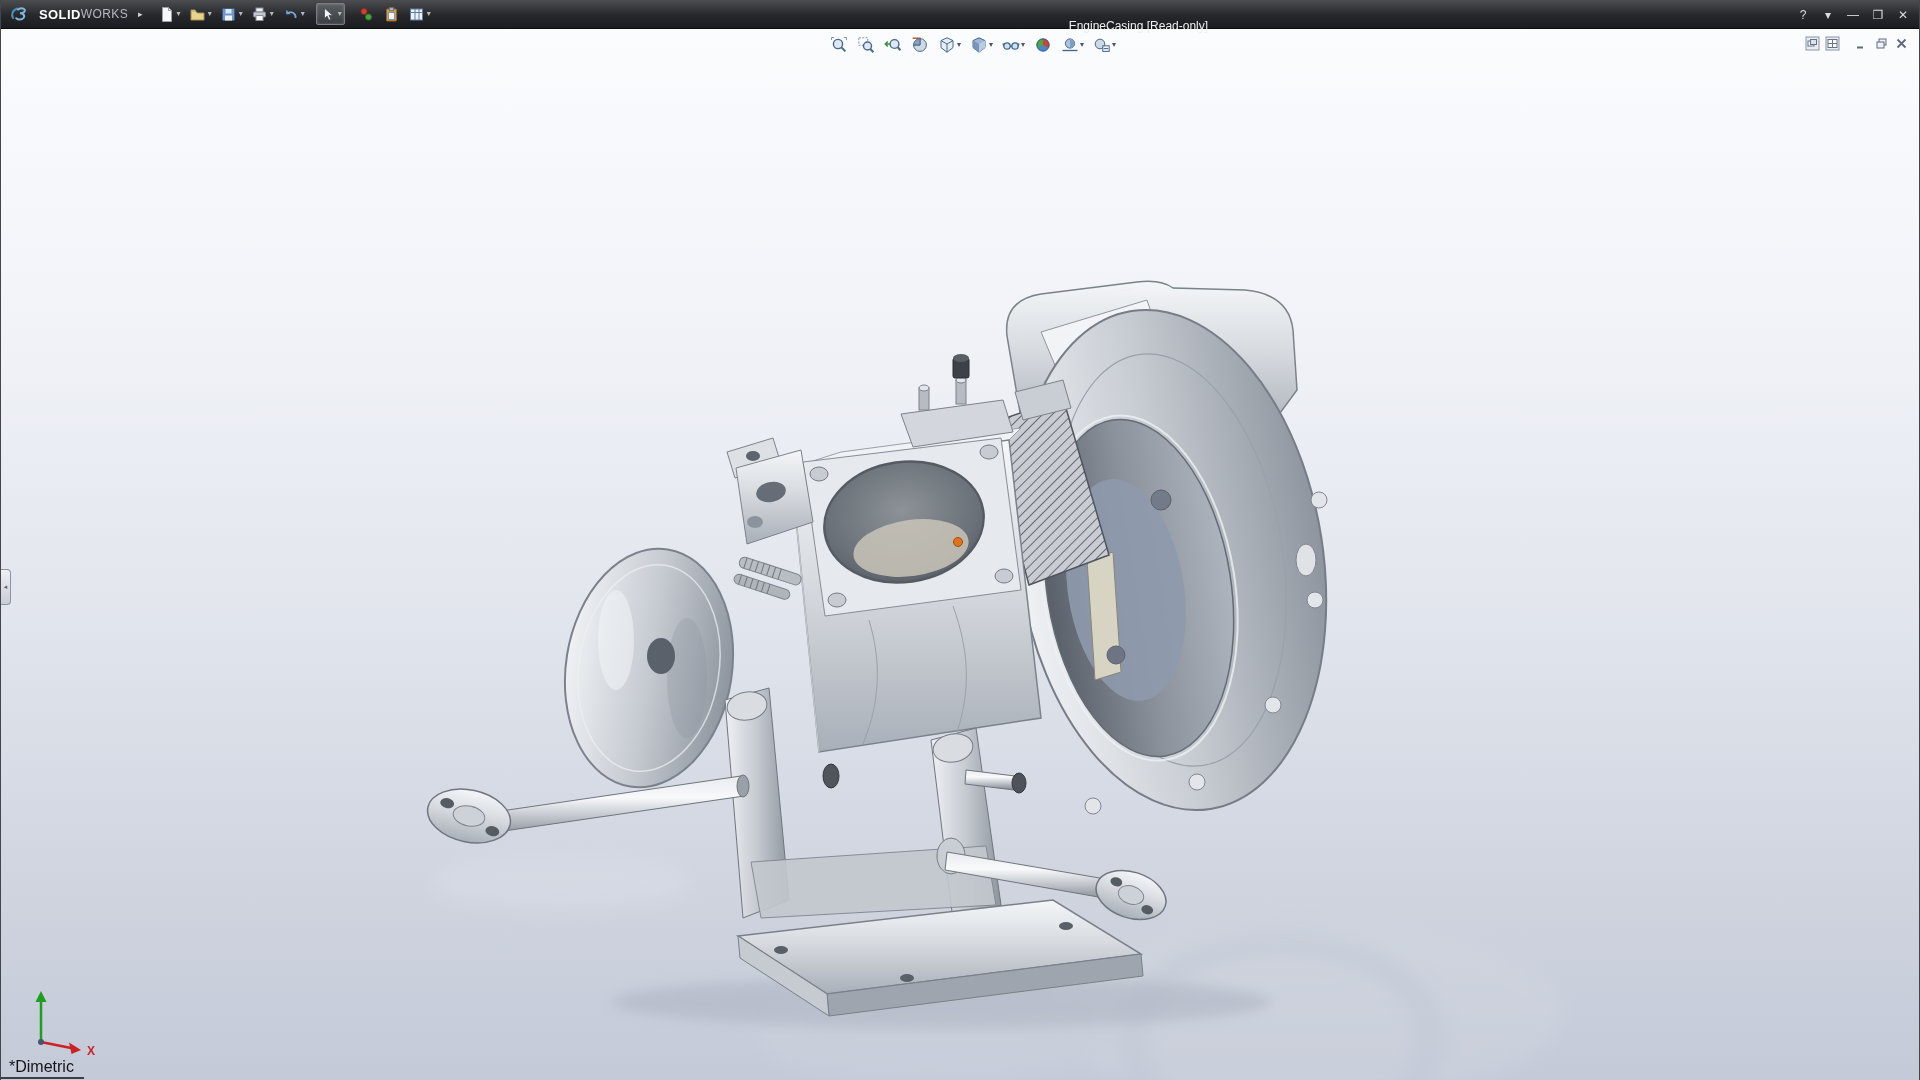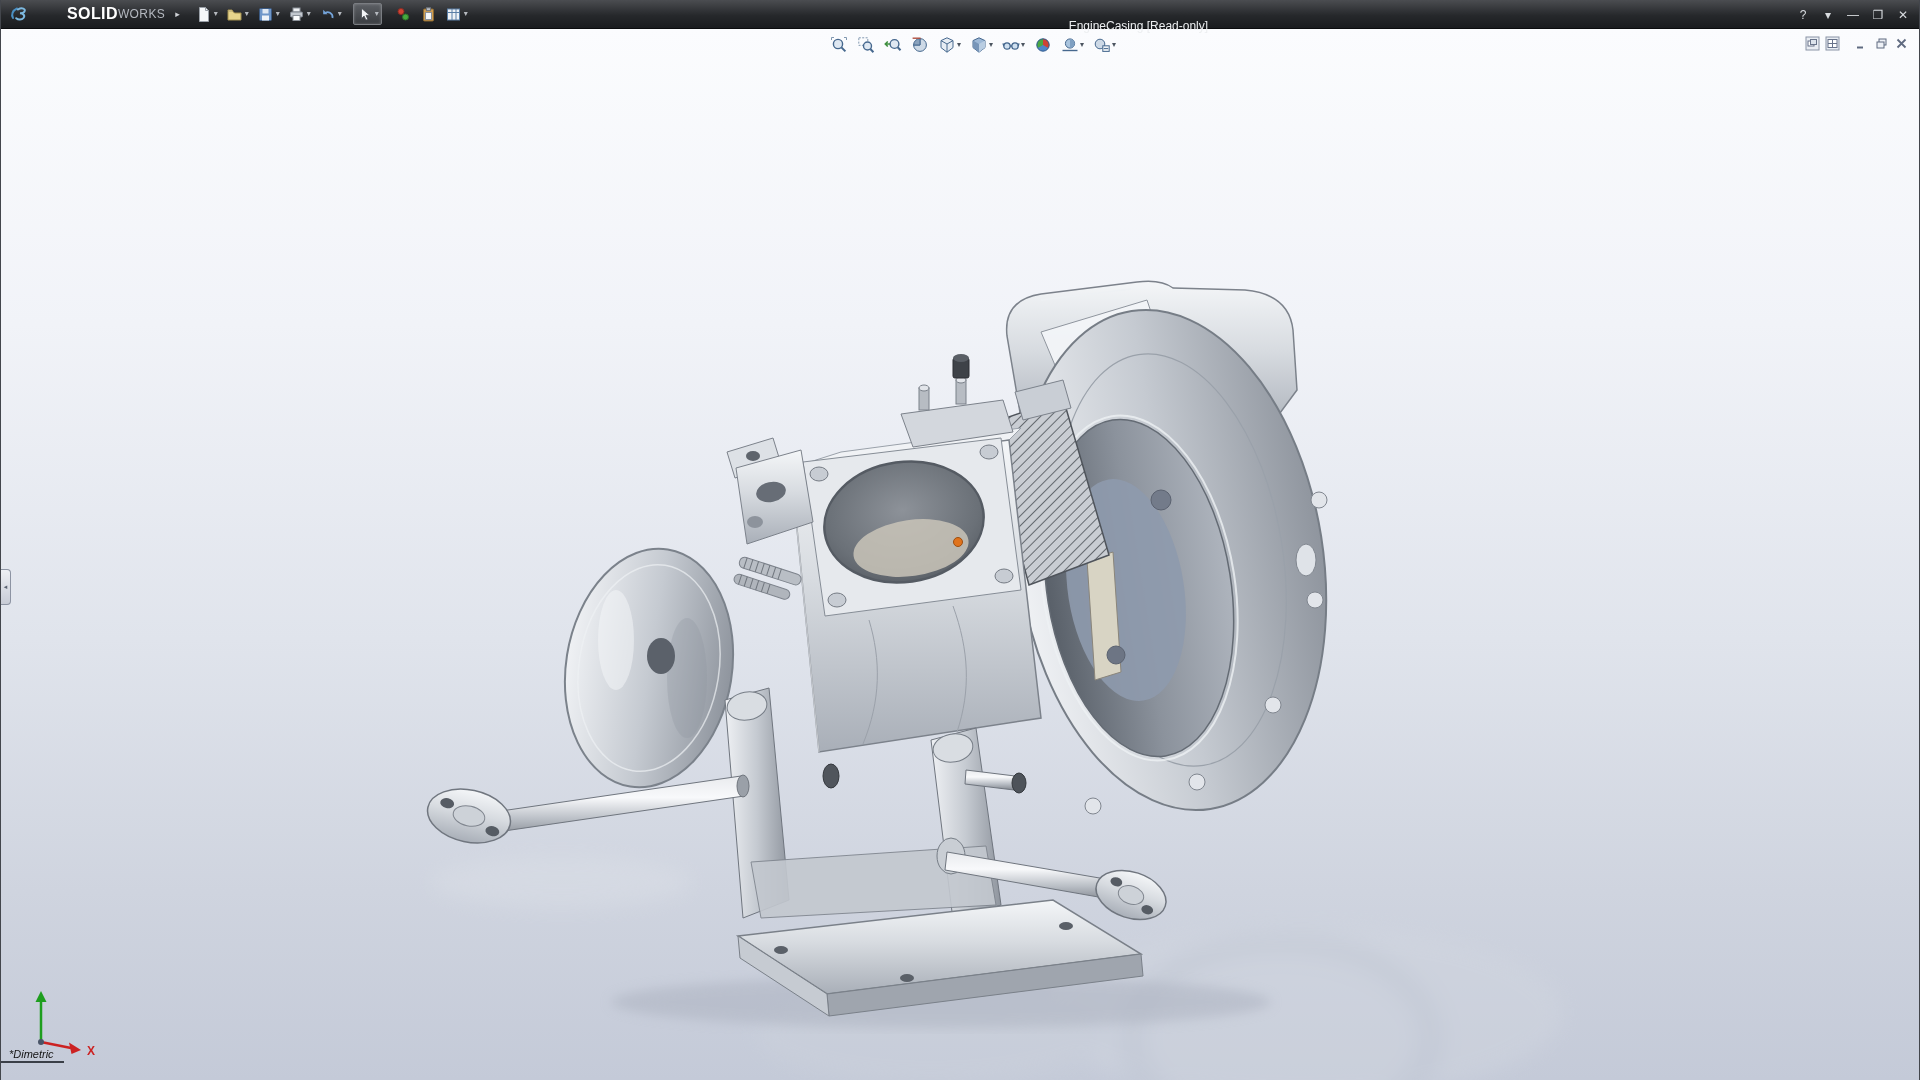--- a/index.html
+++ b/index.html
@@ -21,7 +21,7 @@
   }
   .brand { display:flex; align-items:center; padding:0 4px 0 8px; }
   .brand svg { margin-right:4px; }
-  .brand-solid { font-weight:bold; font-size:16px; letter-spacing:.4px; color:#ffffff;margin-left:28px; }
+  .brand-solid { font-weight:bold; font-size:13px; letter-spacing:.4px; color:#ffffff; }
   .brand-works { font-size:12px; letter-spacing:.4px; color:#b4b8bf; }
   .menu-expander { color:#cfd2d6; font-size:9px; margin:0 12px 0 6px; cursor:default; }
   .file-toolbar { display:flex; align-items:center; gap:2px; }

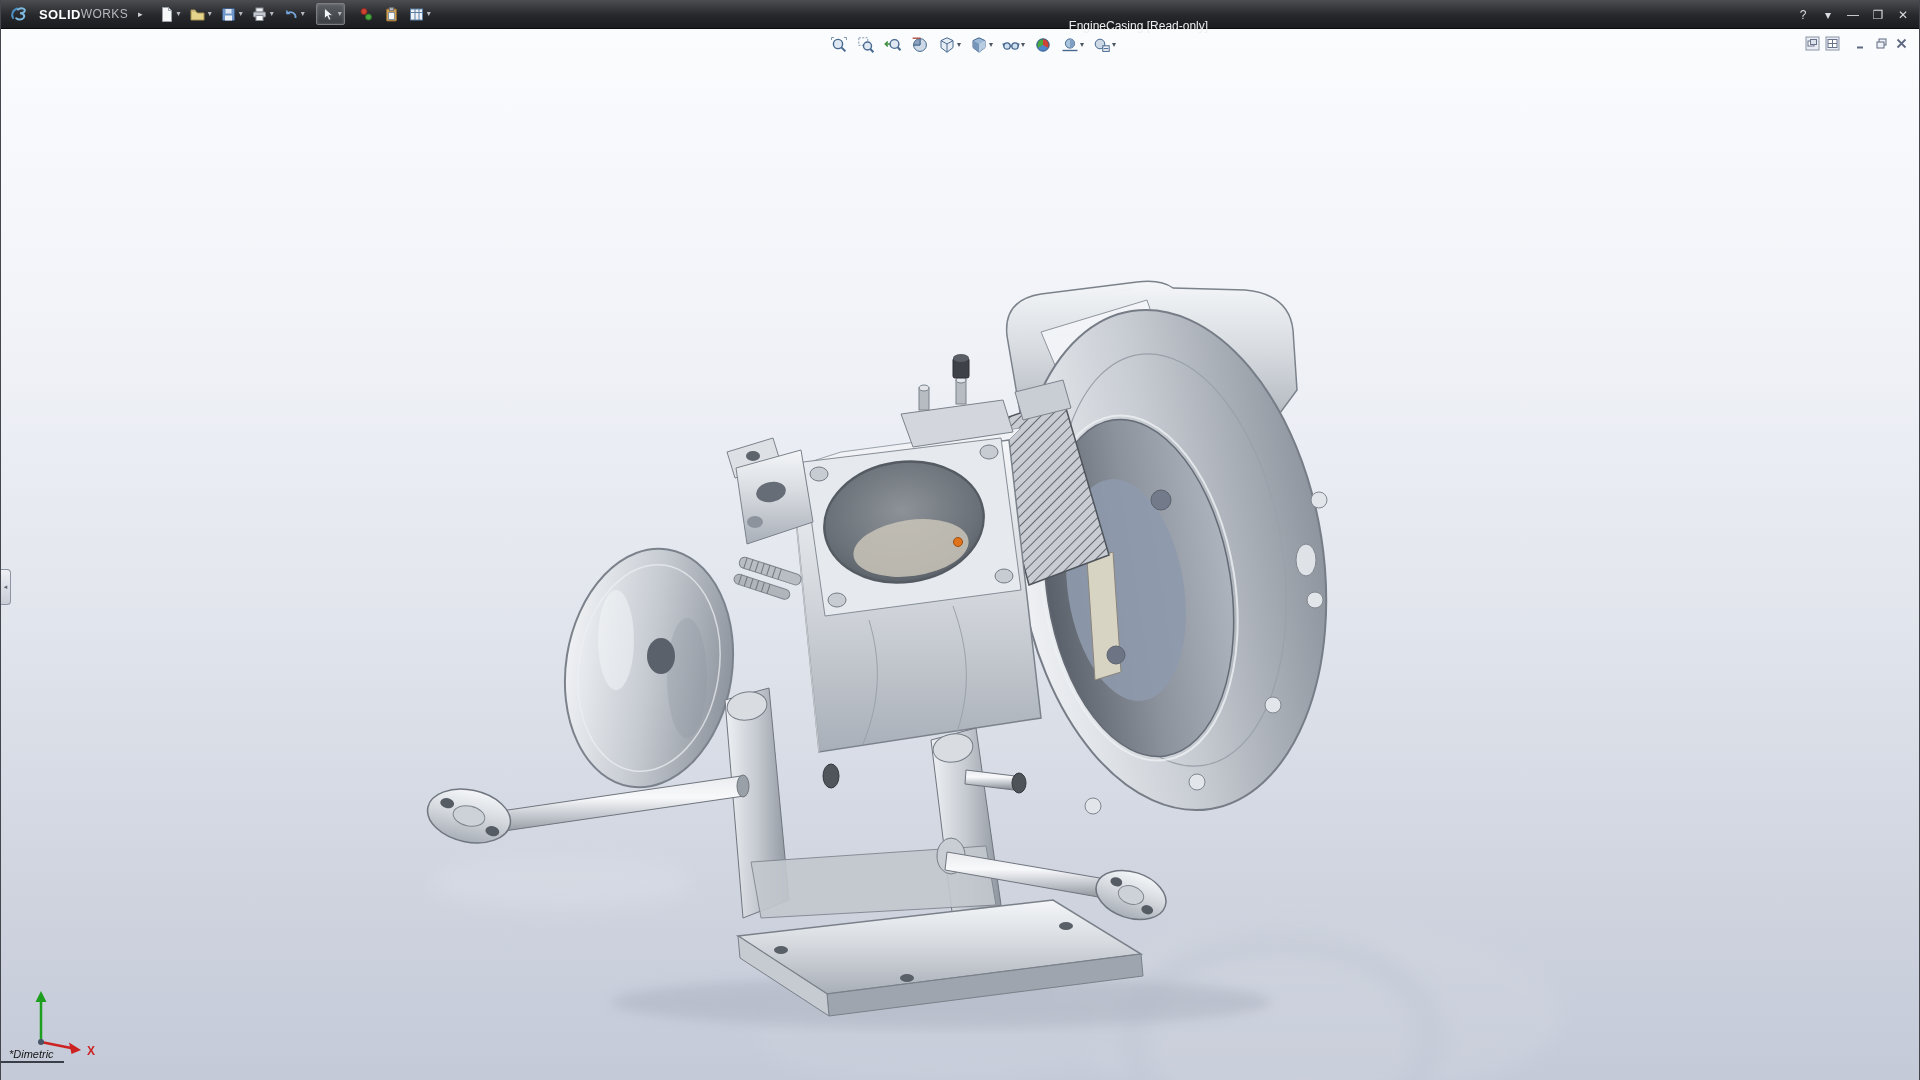--- a/index.html
+++ b/index.html
@@ -63,8 +63,8 @@
     border-radius:0 4px 4px 0; display:flex; align-items:center; justify-content:center;
     font-size:7px; color:#5a6270; z-index:15; }
 
-  .view-label { position:absolute; left:0; bottom:17px; padding:0 10px 1px 8px;
-    font-size:11px; color:#141414; border-bottom:2px solid #3a3f47; z-index:15;font-style:italic; }
+  .view-label { position:absolute; left:0; bottom:1px; padding:0 10px 1px 8px;
+    font-size:16px; color:#141414; border-bottom:2px solid #3a3f47; z-index:15; }
 
   .triad { position:absolute; left:10px; bottom:16px; z-index:15; }
 </style>

